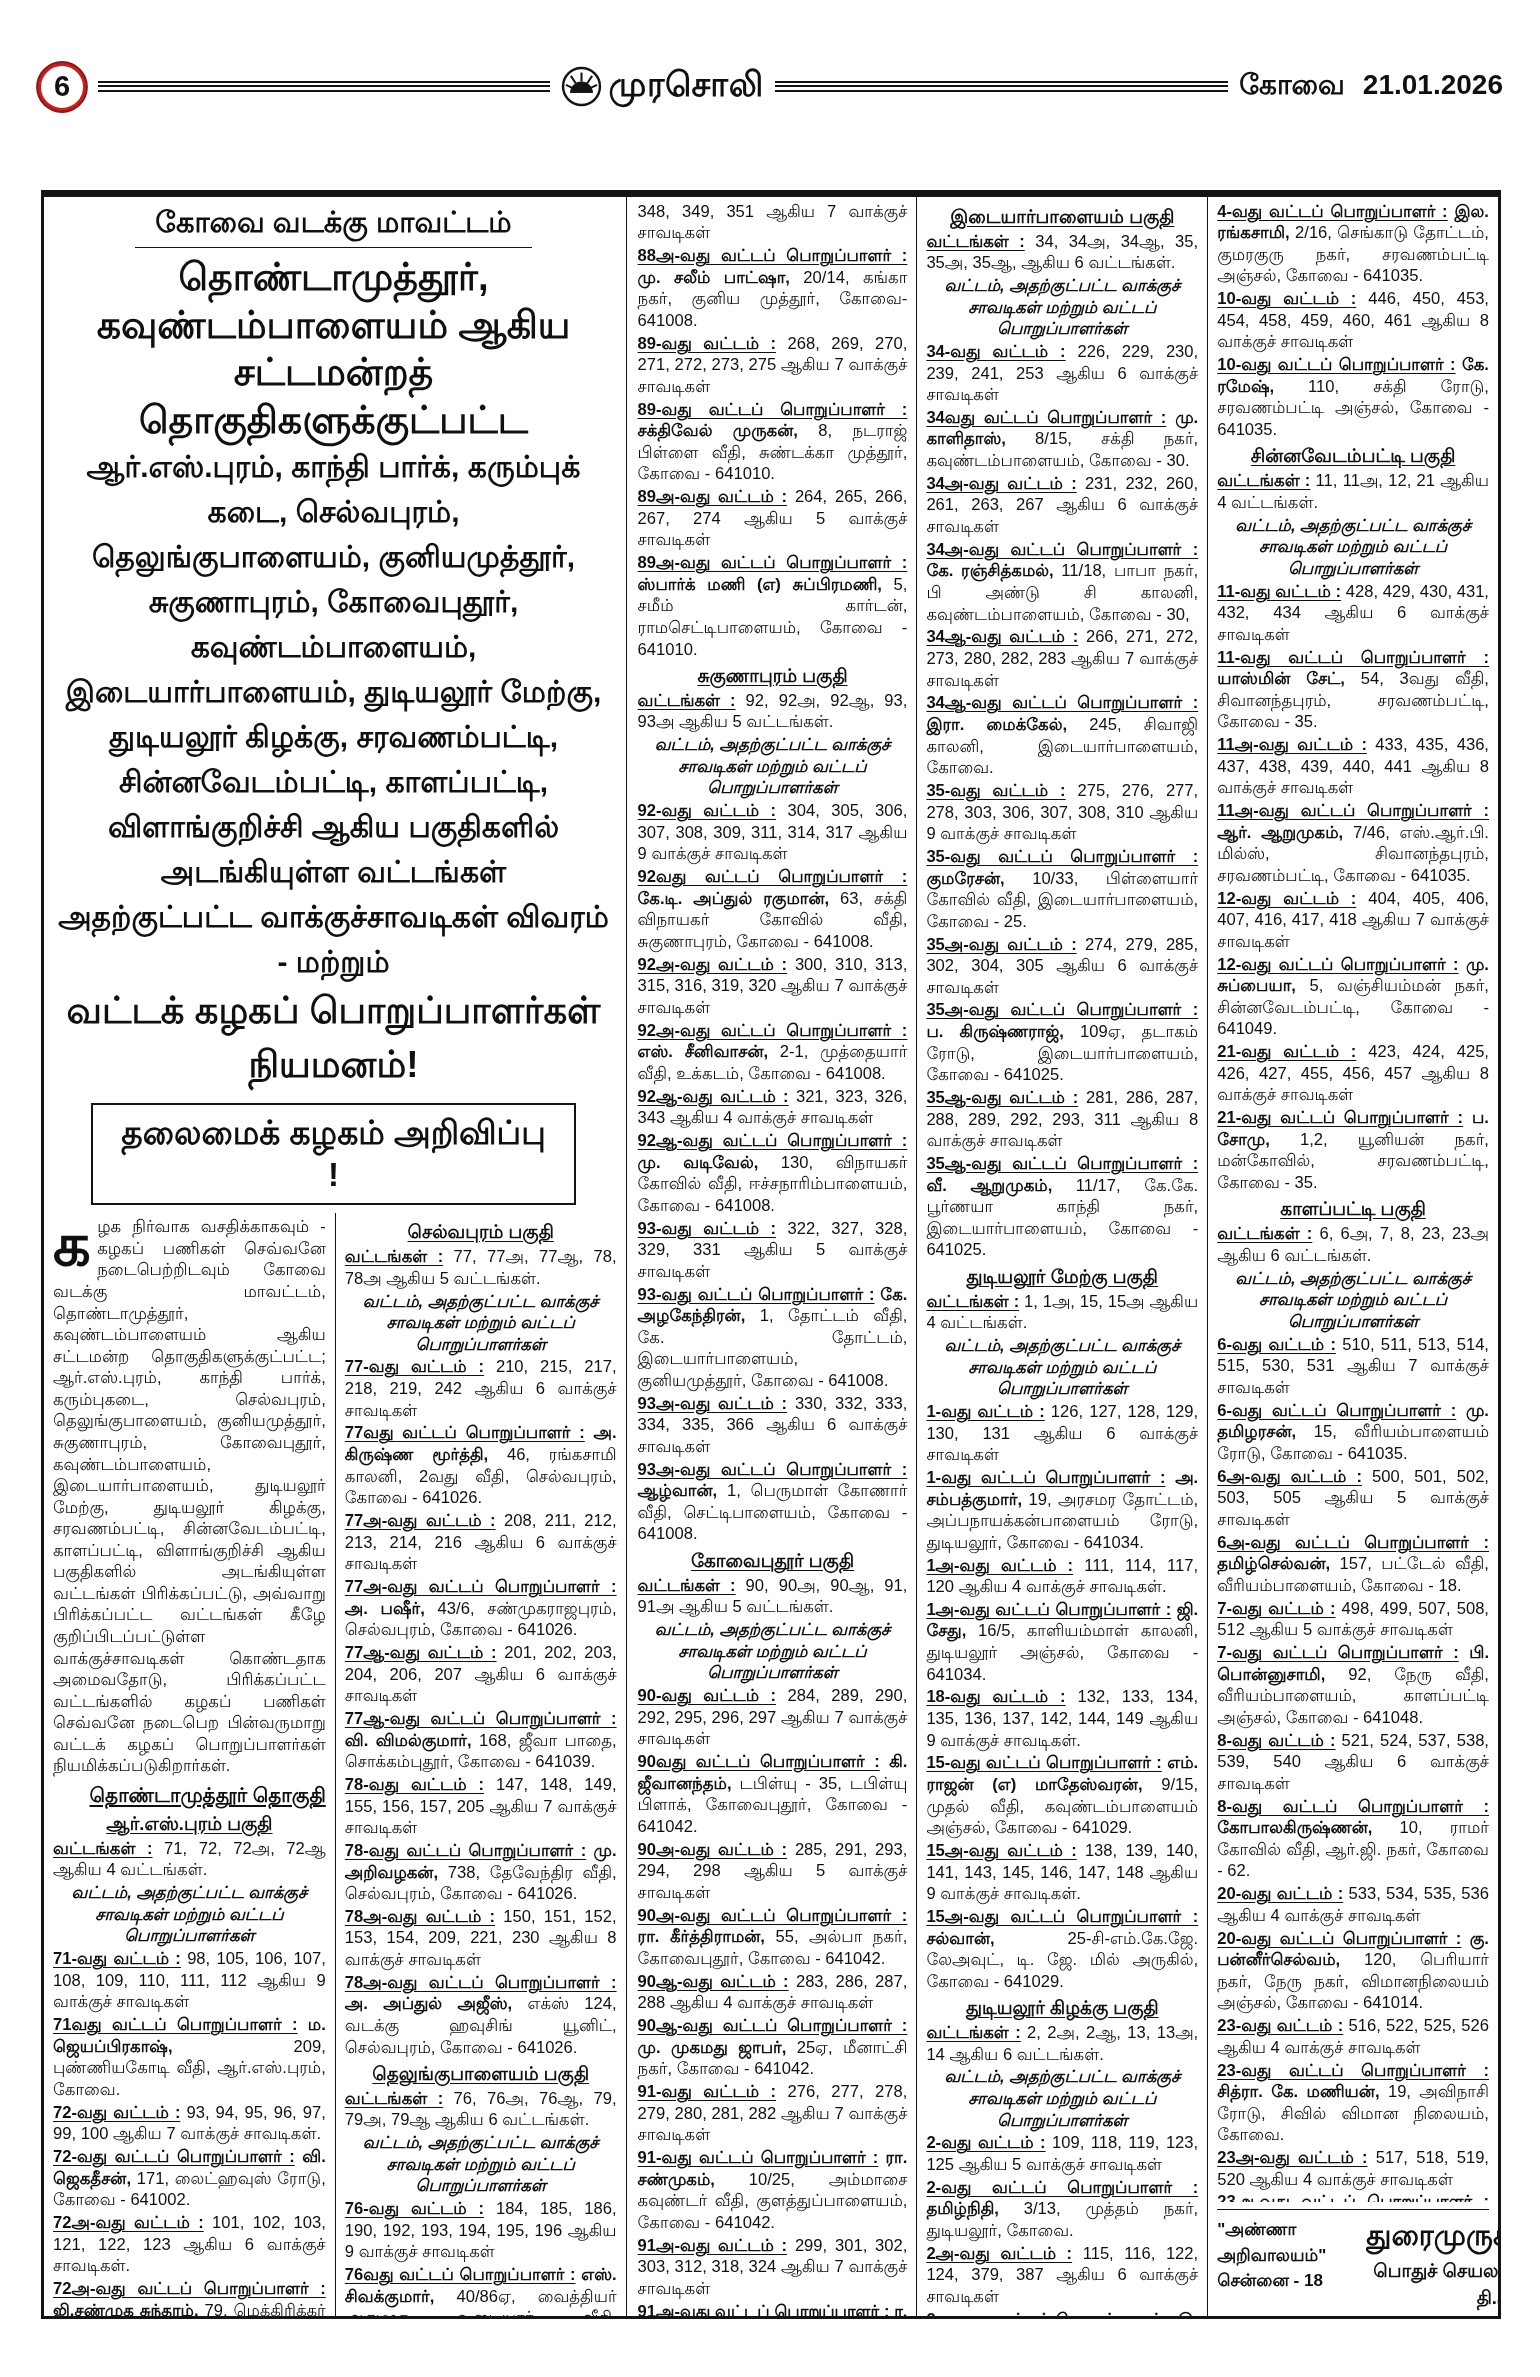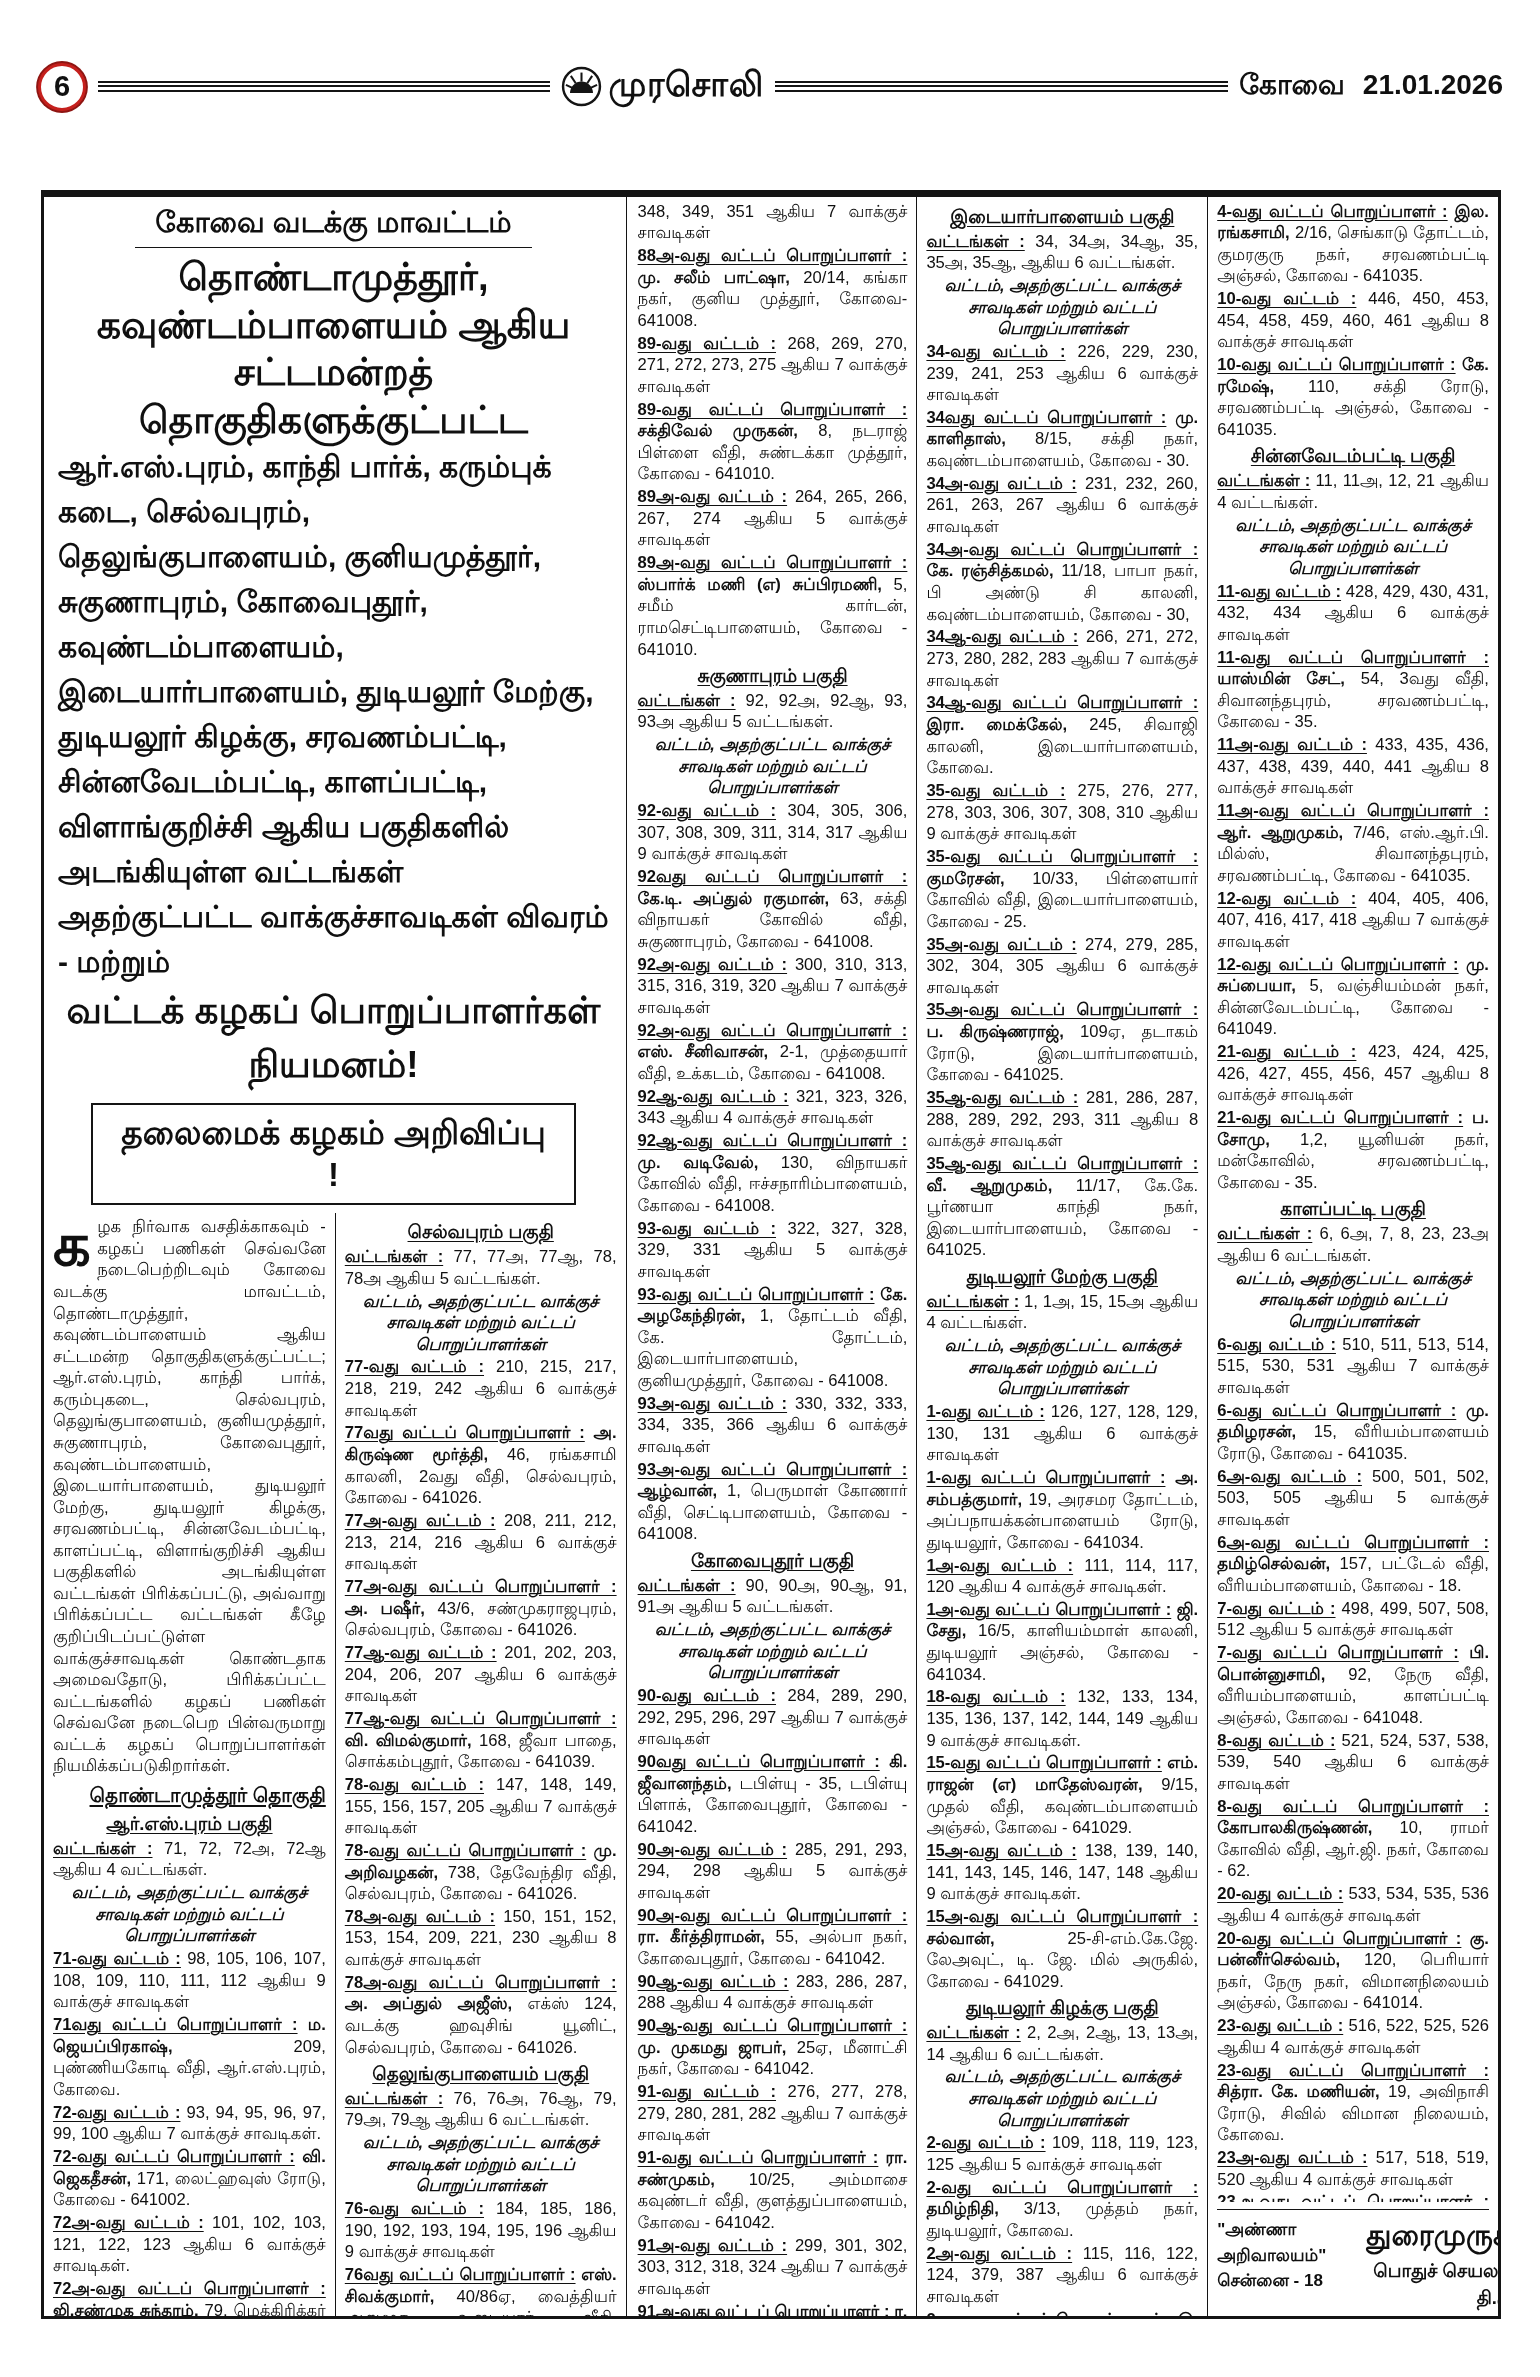--- a/index.html
+++ b/index.html
@@ -48,7 +48,7 @@
     border-bottom:1.9px solid #141414;display:block;width:72%;padding-bottom:3.8px;
   }
   .head-xl{text-align:center;font-size:38px;font-weight:900;line-height:1.25;letter-spacing:0;}
-  .head-lg{font-size:30px;font-weight:900;line-height:1.5;}
+  .head-lg{text-align:center;font-size:30px;font-weight:900;line-height:1.5;}
   .head-xxl{text-align:center;font-size:37px;font-weight:900;line-height:1.45;}
   .announce{
     margin:11.5px auto 3.8px auto;border:2.6px solid #141414;width:88%;

